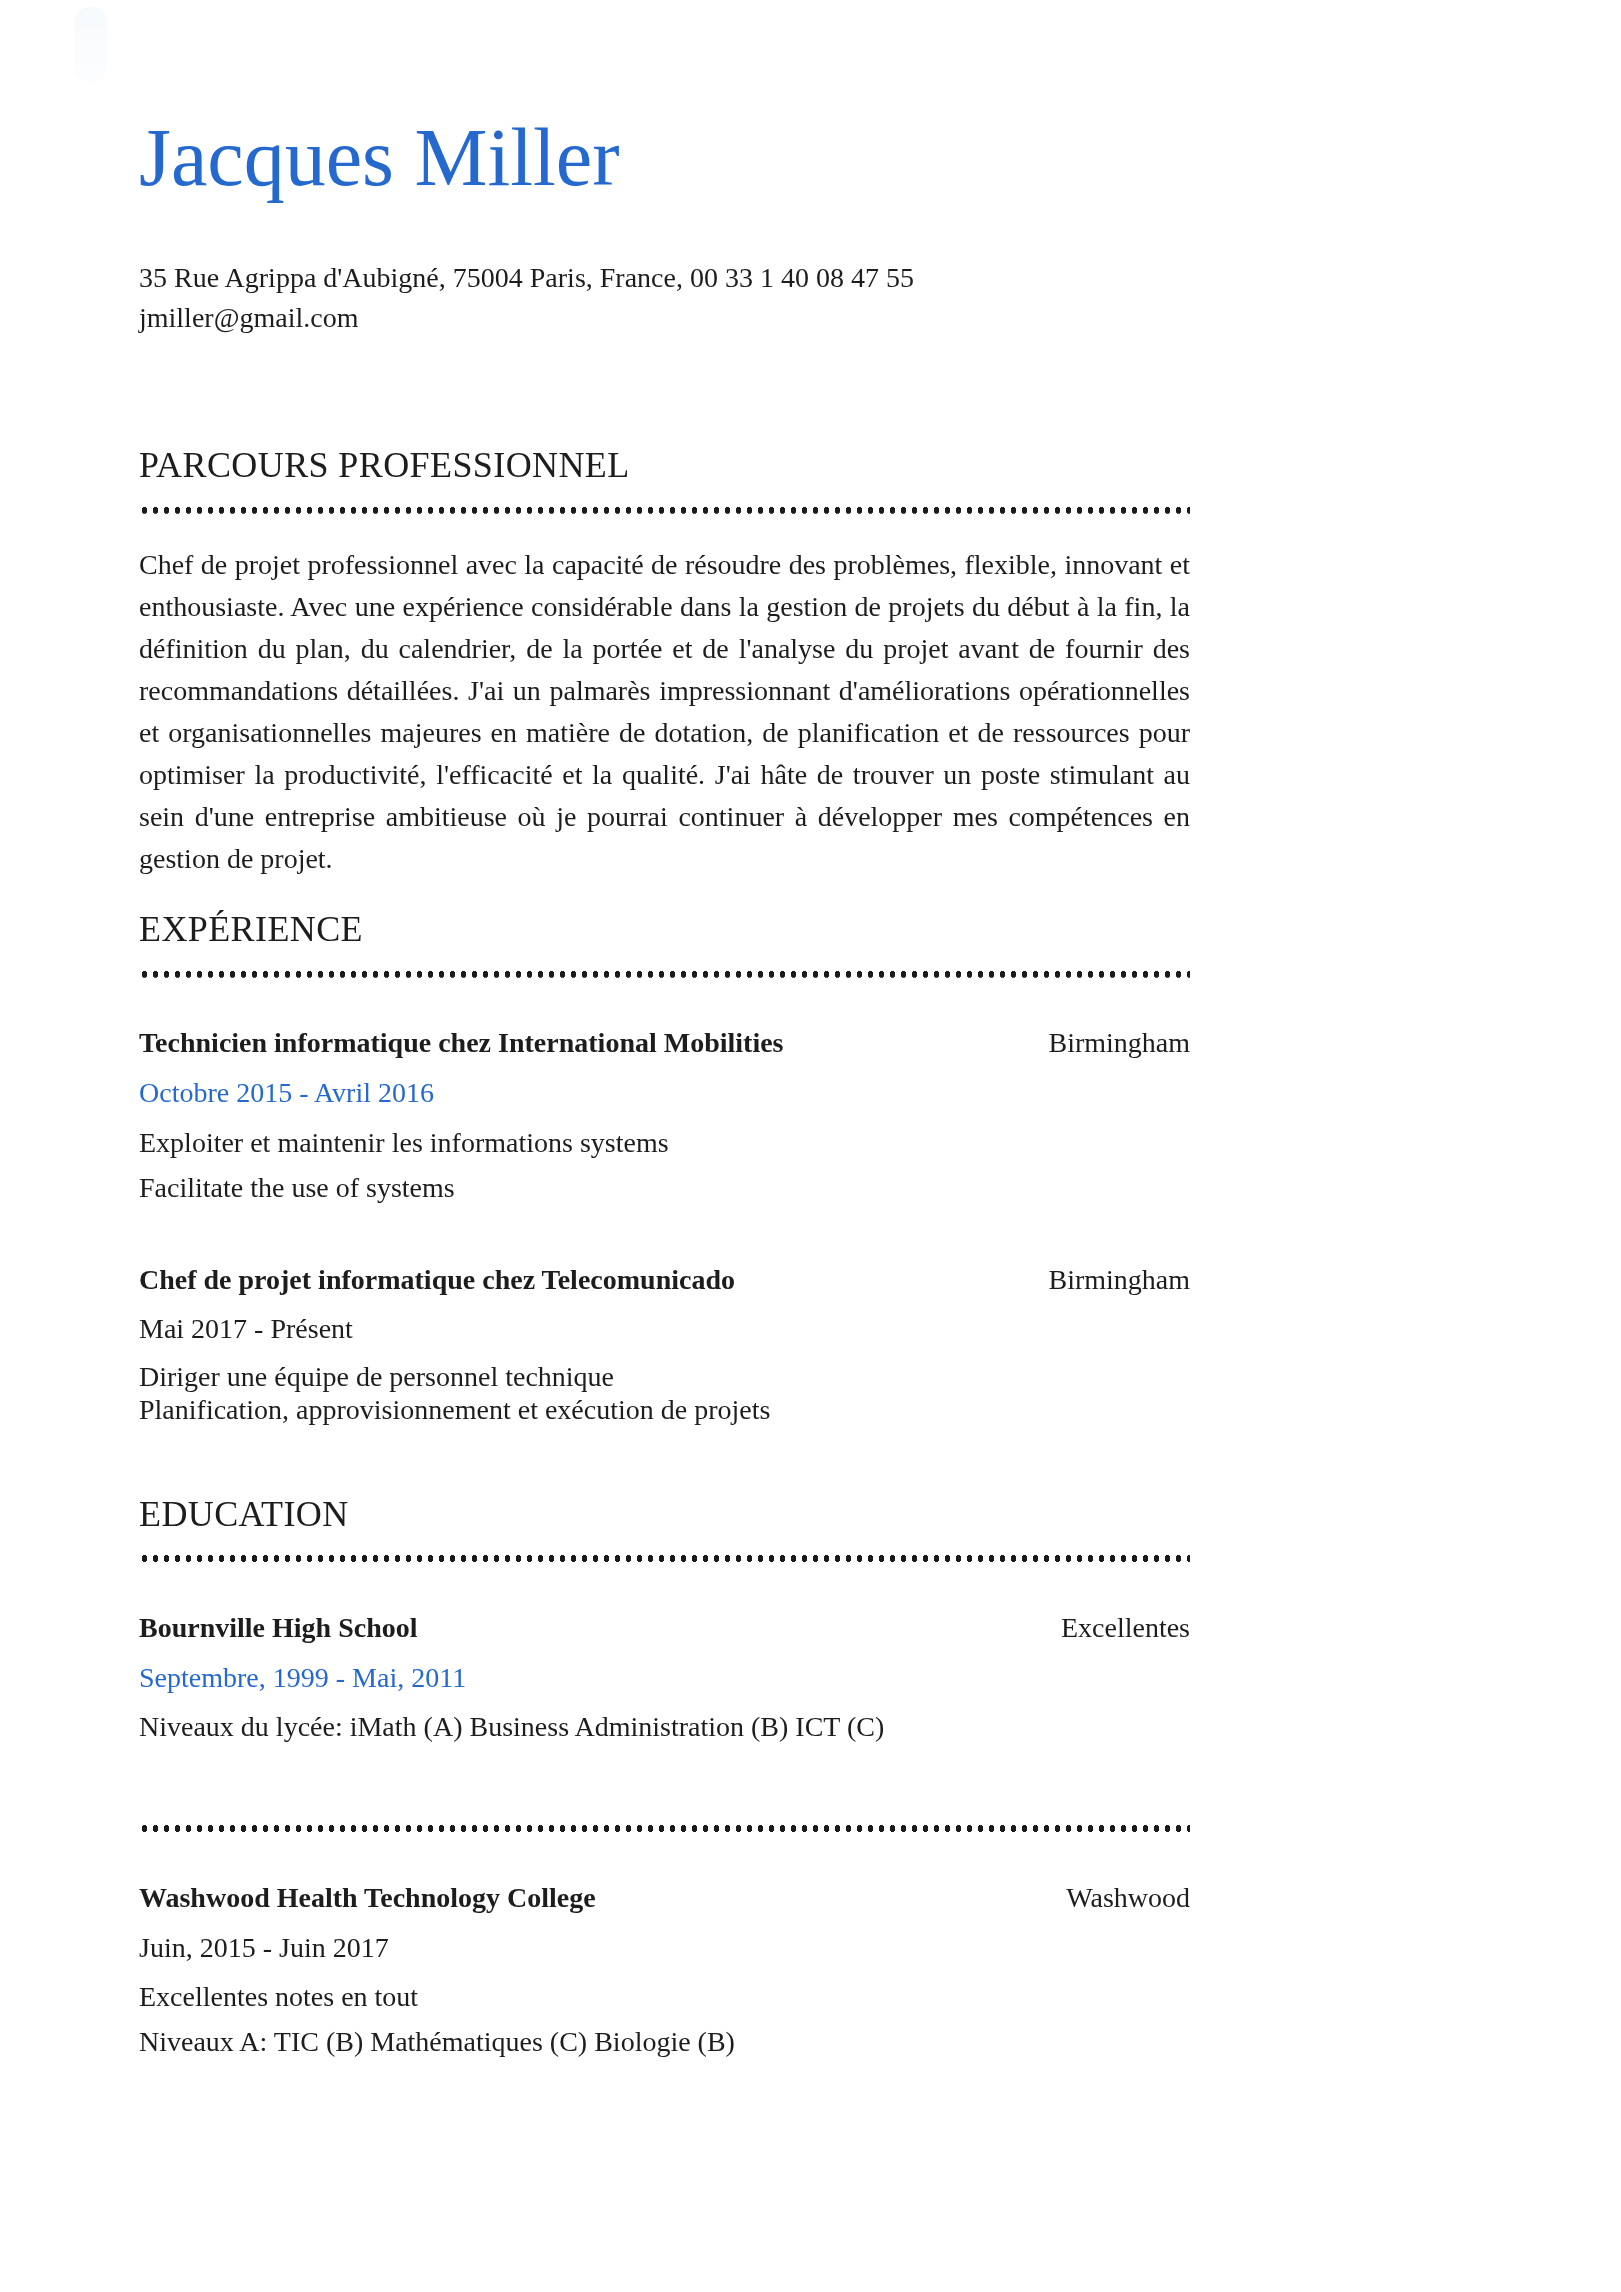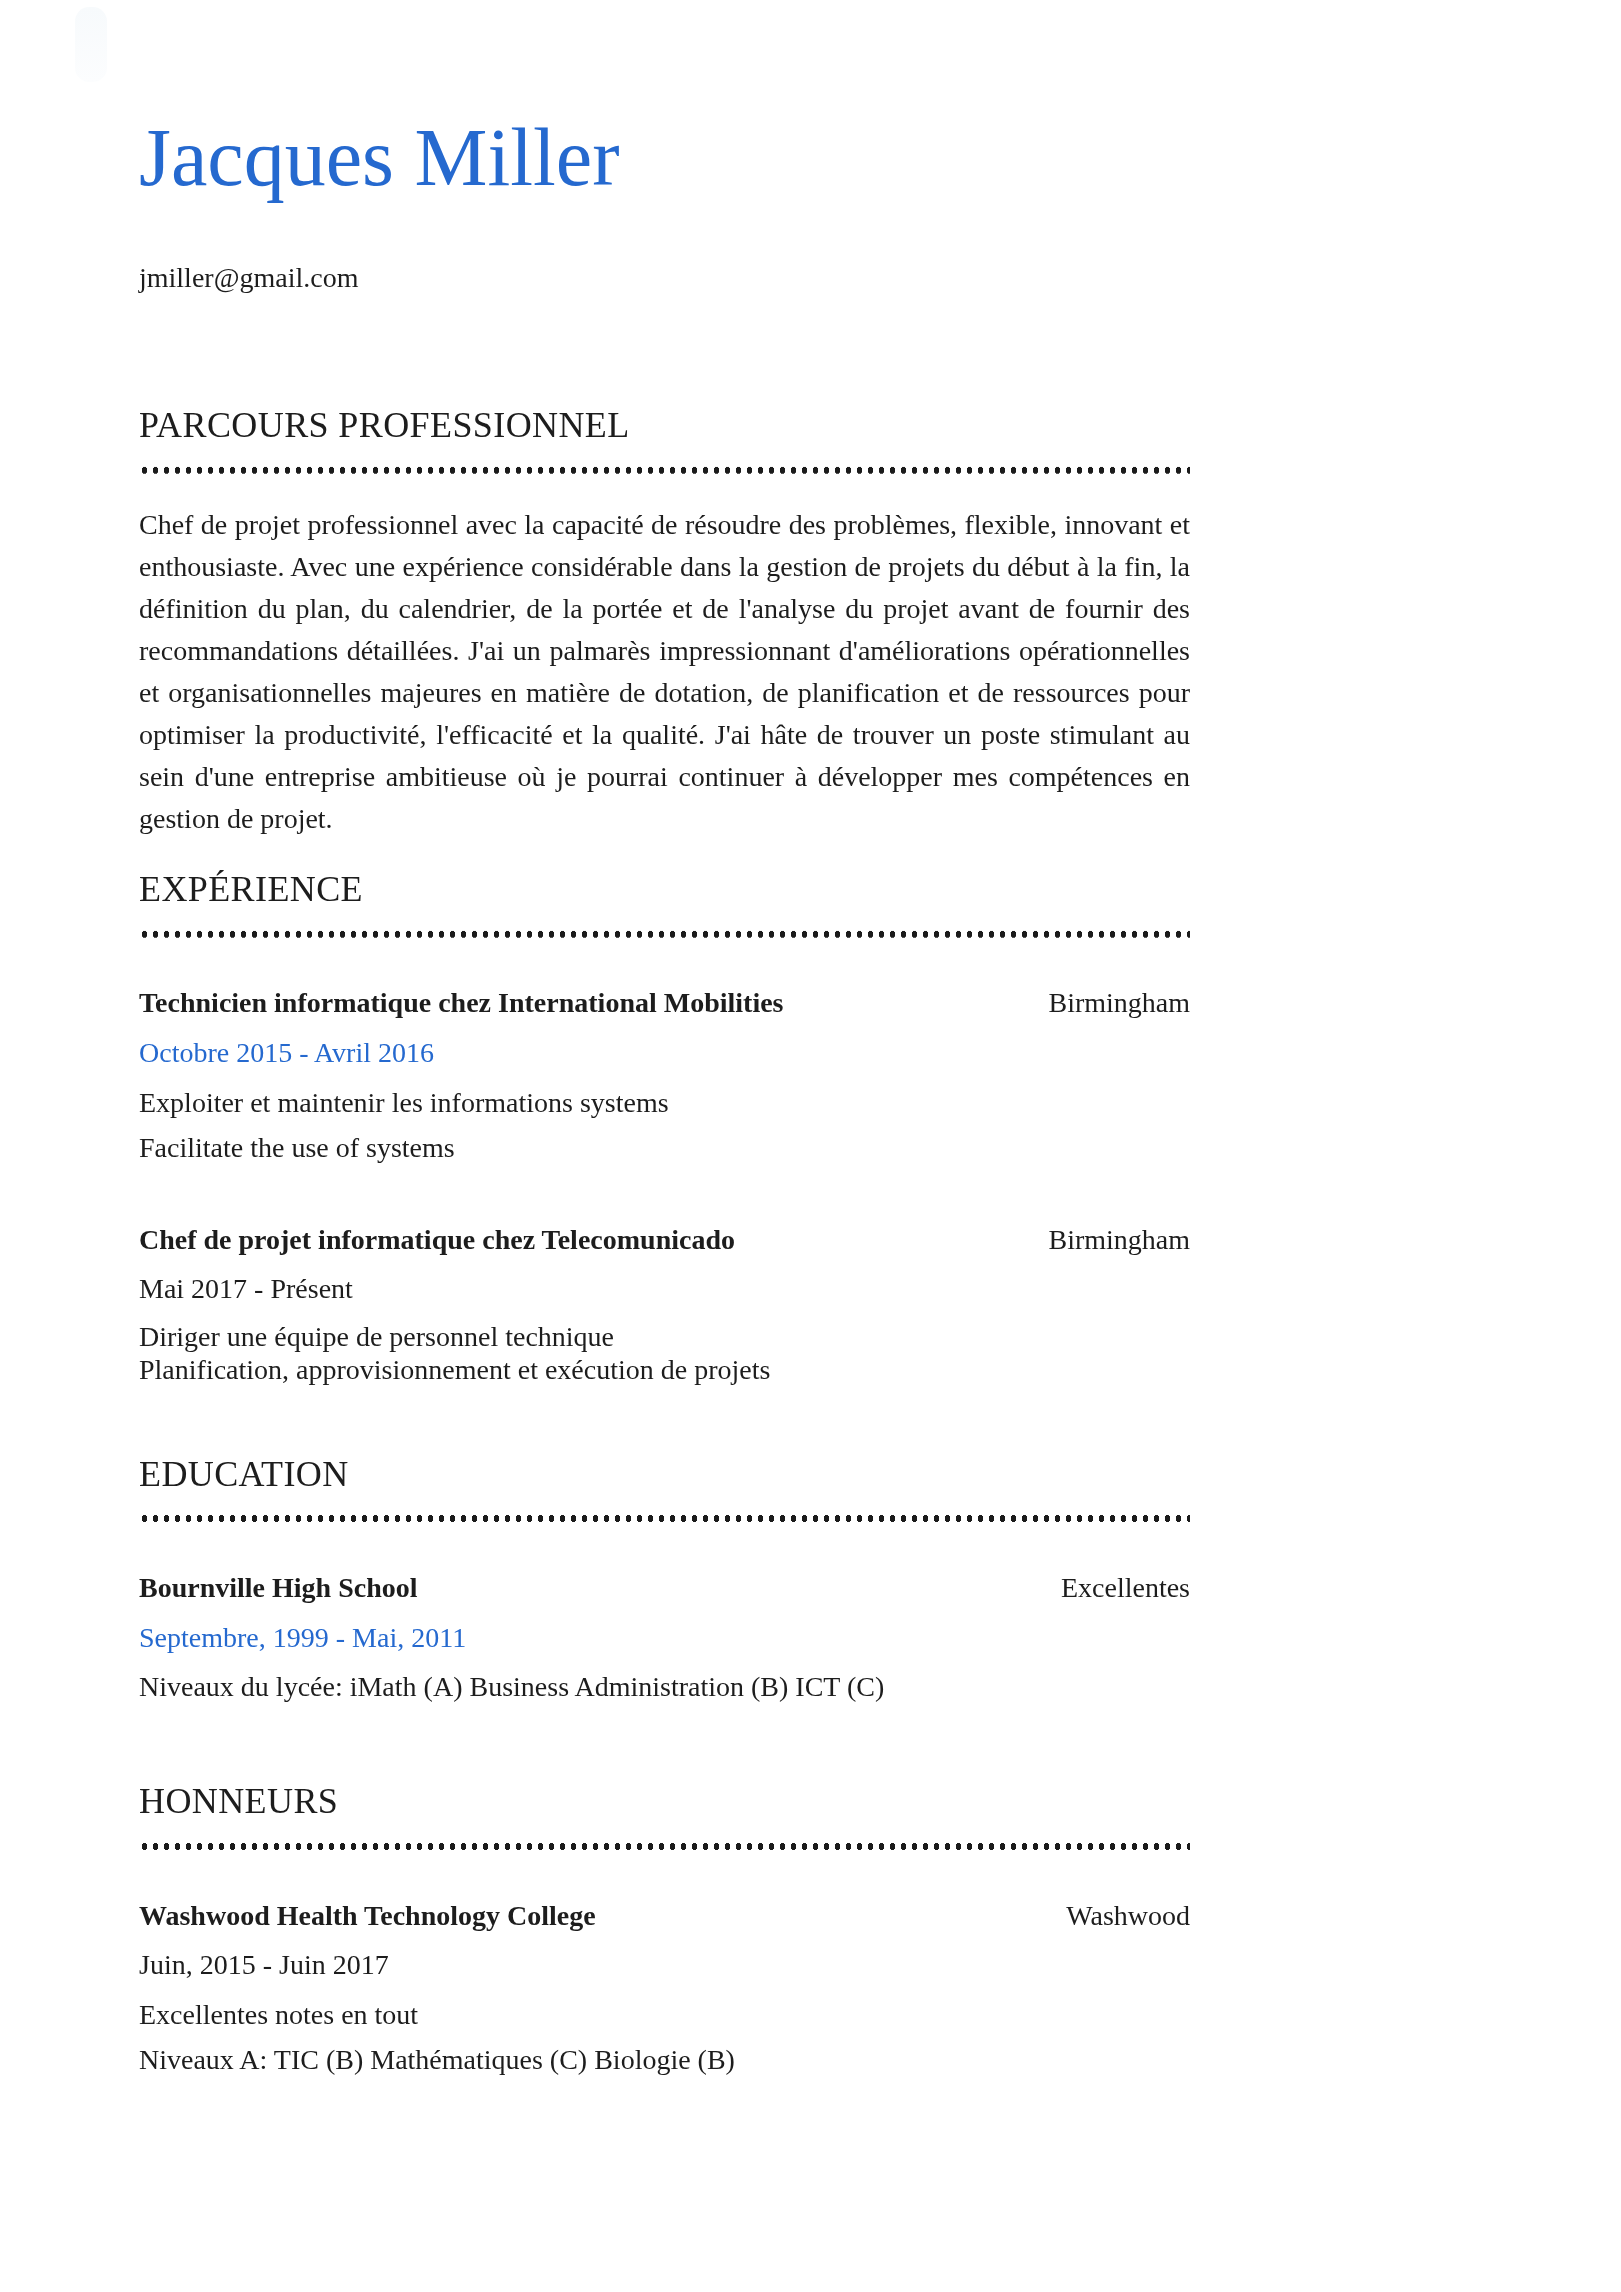--- a/index.html
+++ b/index.html
@@ -112,6 +112,7 @@
   <header>
     <h1 class="name">Jacques Miller</h1>
     <div class="contact">
+      <div class="contact-line">35 Rue Agrippa d'Aubigné, 75004 Paris, France, 00 33 1 40 08 47 55</div>
       <div class="contact-line">jmiller@gmail.com</div>
     </div>
   </header>

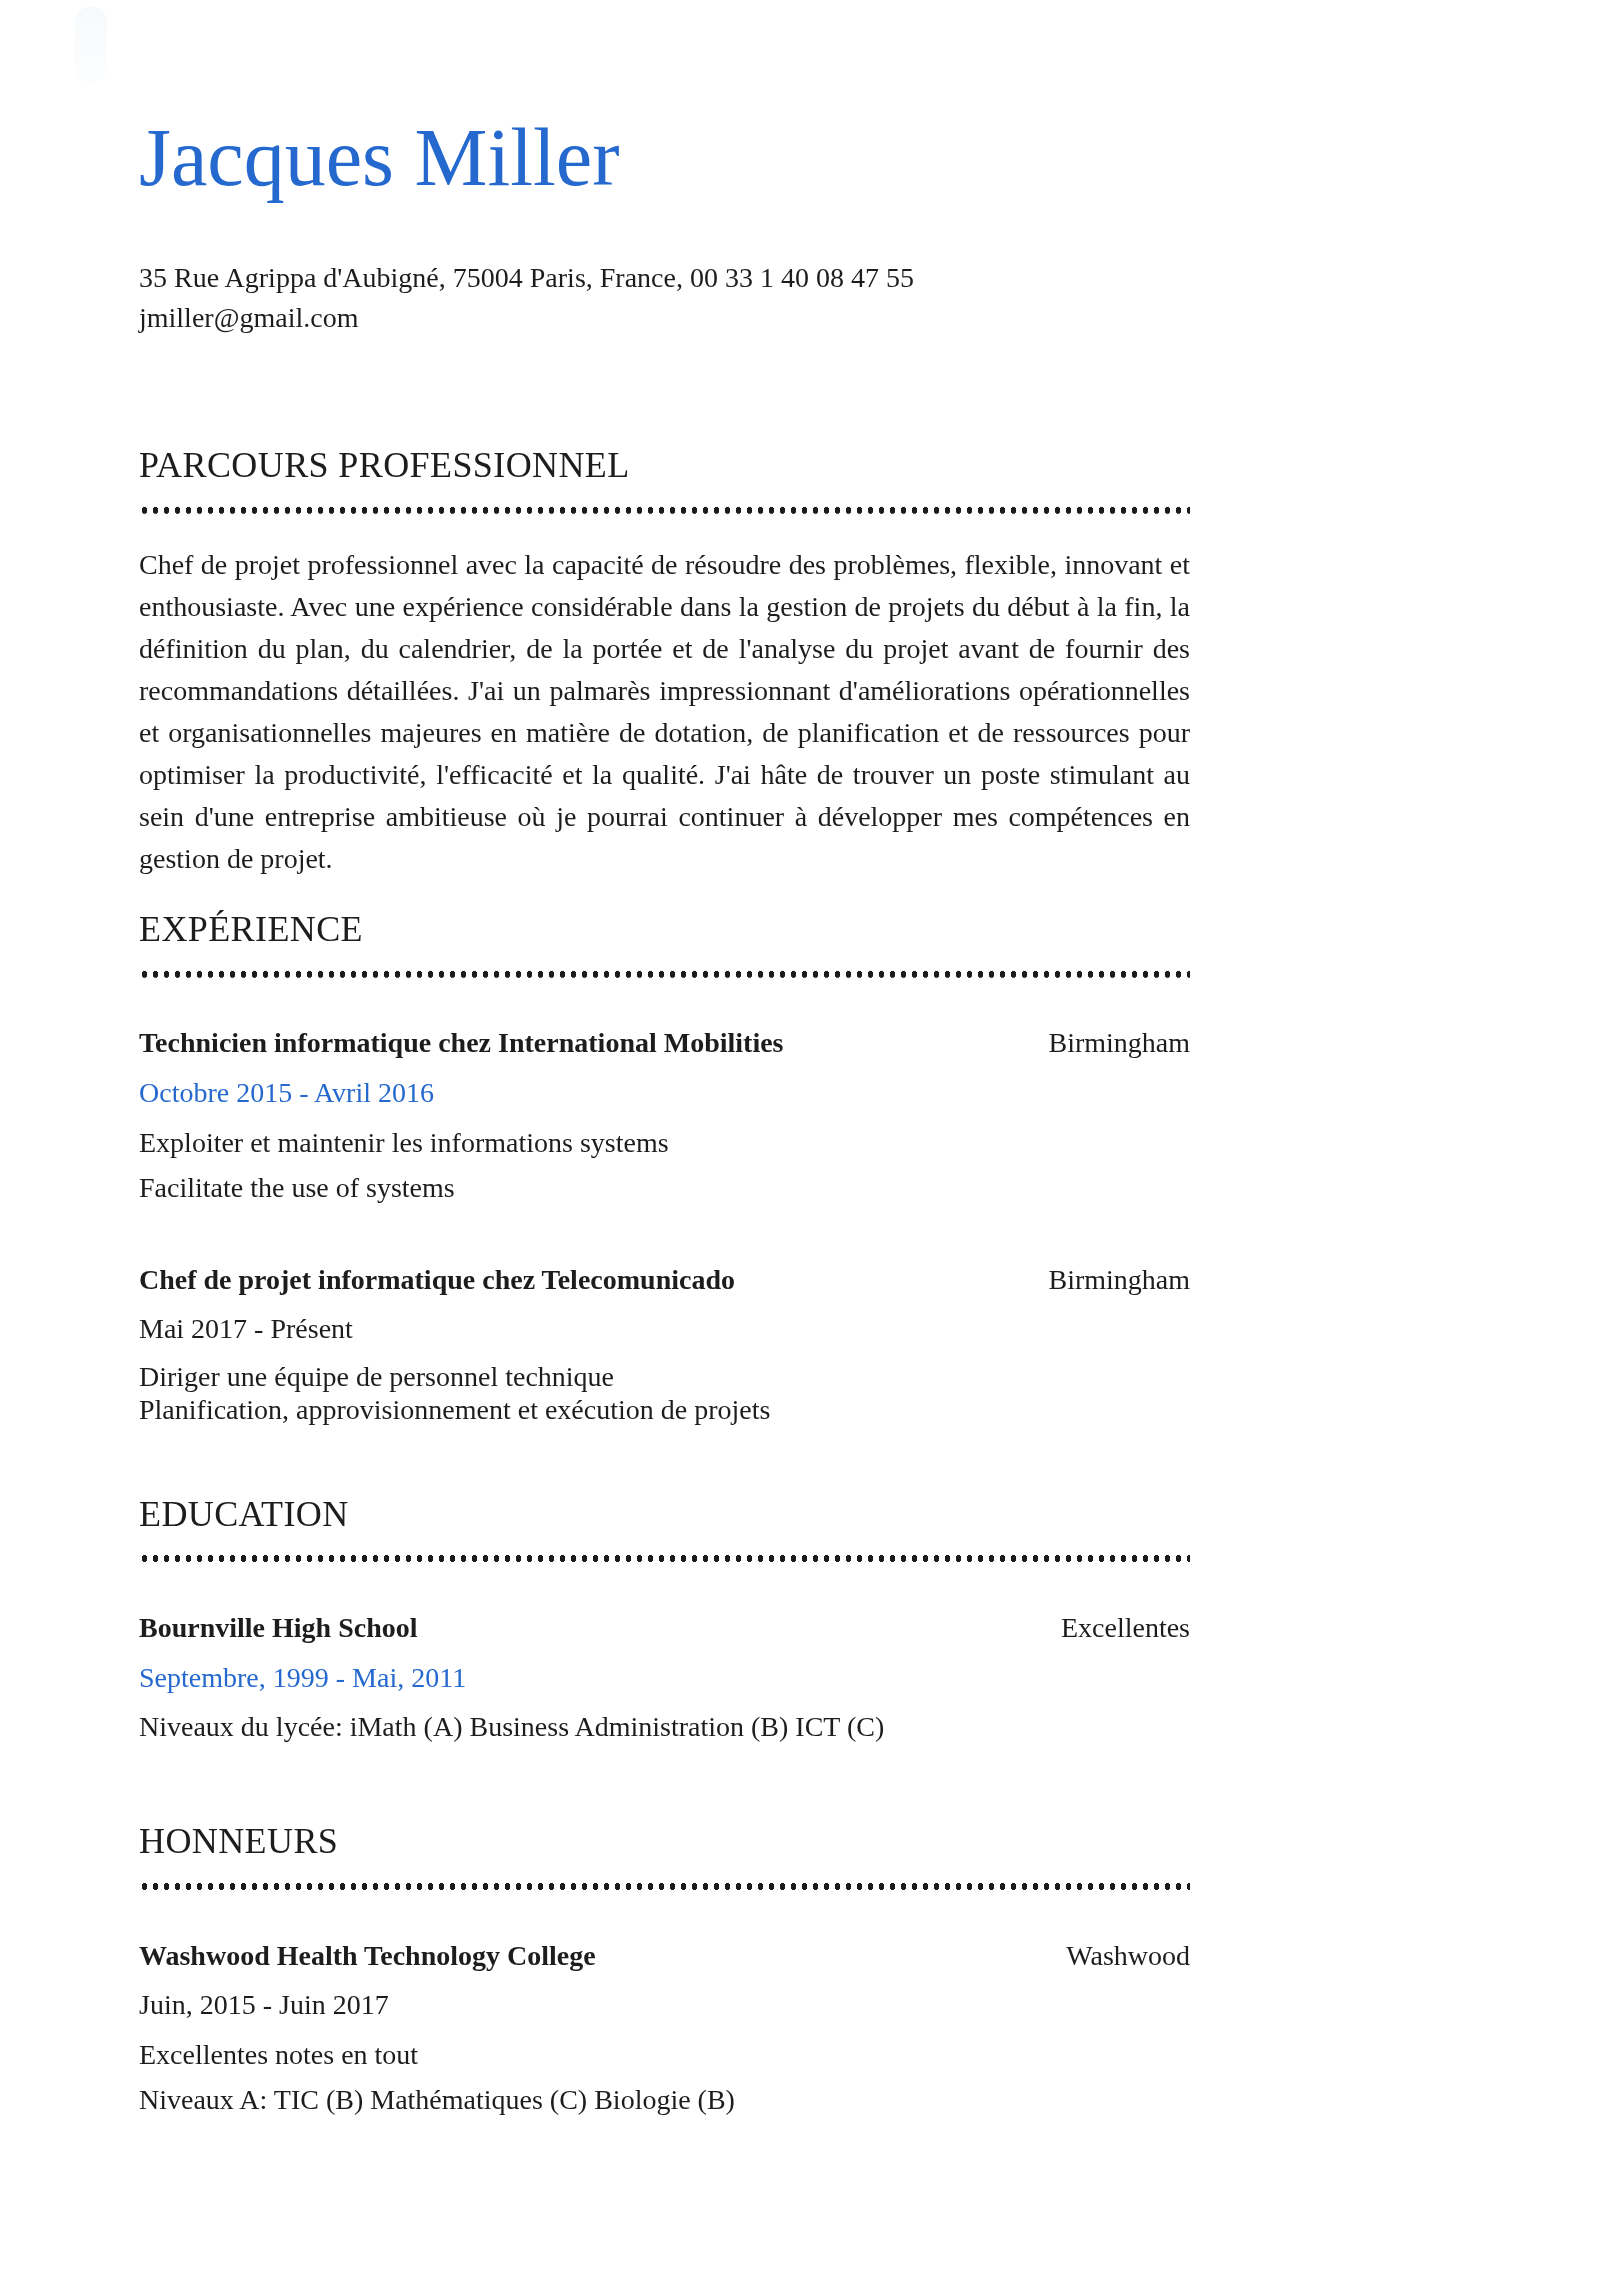--- a/index.html
+++ b/index.html
@@ -174,7 +174,6 @@
   </section>
 
   <section class="section honors">
-    <h2 class="section-title">HONNEURS</h2>
     <div class="dots"></div>
     <div class="section-body">
   <article class="entry">

